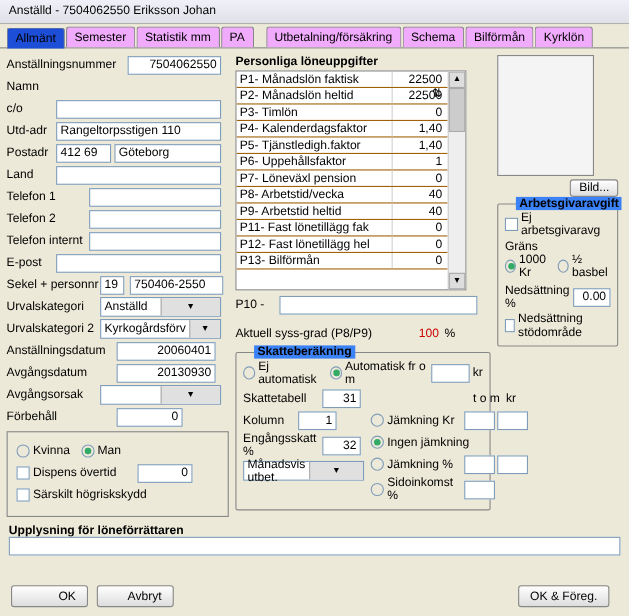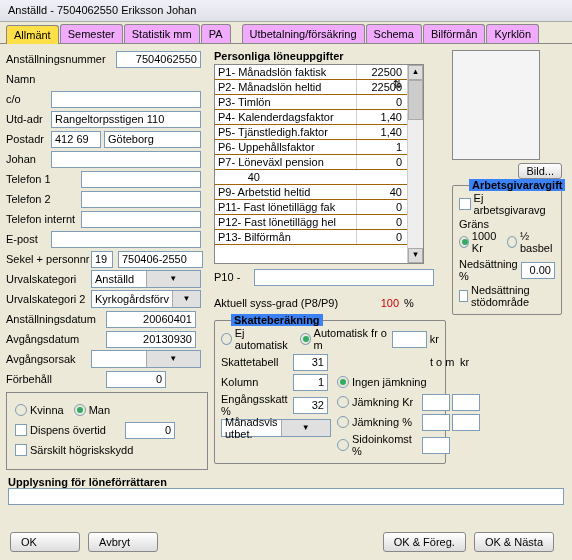--- a/index.html
+++ b/index.html
@@ -7,7 +7,7 @@
 .titlebar { background: linear-gradient(#f0f0f8,#e0e0e8); border-bottom: 1px solid #aaa; height: 22px; padding: 4px 8px; font-size: 11px; }
 .tabs { display: flex; padding: 2px 6px 0 6px; border-bottom: 1px solid #888; background: #ece9d8; }
 .tab { padding: 3px 7px; border: 1px solid #888; border-bottom: none; background: #f0abfc; margin-right: 1px; border-radius: 3px 3px 0 0; cursor: pointer; }
-.tab.active { background: #fde047; position: relative; top: 1px; }
+.tab.active { background: #1d4ed8; position: relative; top: 1px; }
 .content { display: flex; padding: 6px; gap: 6px; }
 .col { display: flex; flex-direction: column; }
 .row { display: flex; align-items: center; margin-bottom: 2px; min-height: 18px; }

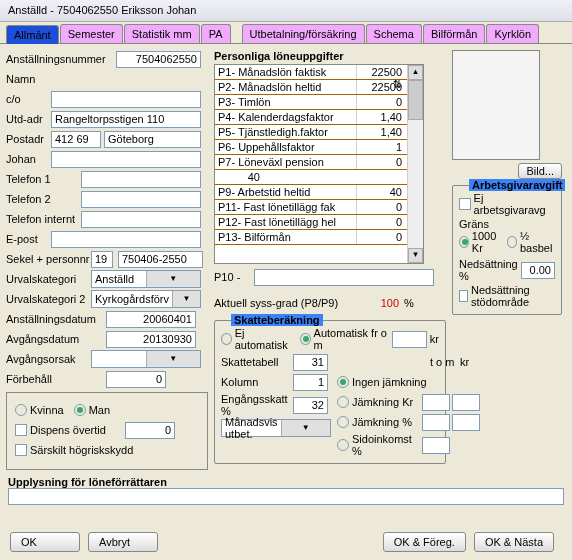--- a/index.html
+++ b/index.html
@@ -82,7 +82,7 @@
         <input type="text" style="width: 97px; margin-left: 3px;" value="Göteborg">
       </div>
     <div class="row">
-        <span class="lbl" style="width:45px">Johan</span>
+        <span class="lbl" style="width:45px">Land</span>
         <input type="text" style="width: 150px;" value="">
       </div>
     <div class="row">

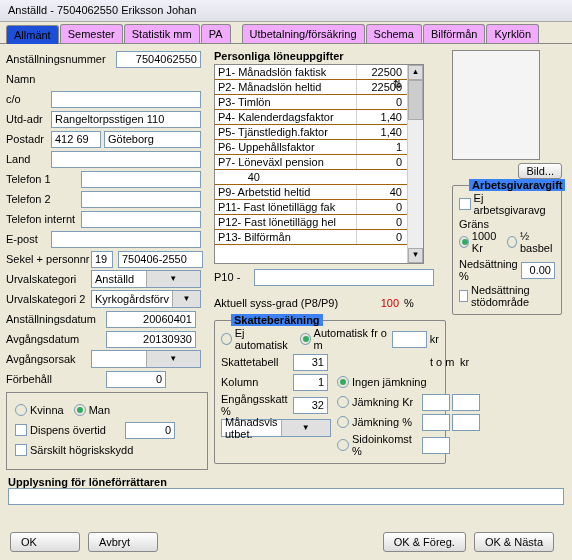--- a/index.html
+++ b/index.html
@@ -192,6 +192,7 @@
               <div class="pcell-r">0</div>
             </div>
             <div class="prow">
+              <div class="pcell-l">P8- Arbetstid/vecka</div>
               <div class="pcell-r">40</div>
             </div>
             <div class="prow">

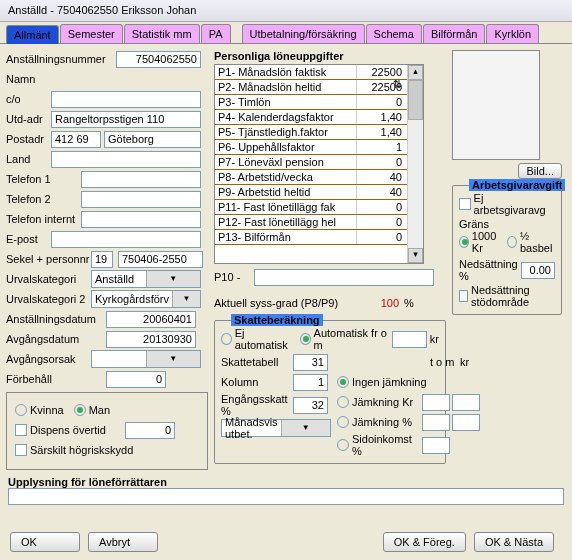--- a/index.html
+++ b/index.html
@@ -247,7 +247,7 @@
               <input type="text" class="ra" style="width: 35px;" value="31">
             </div>
           <div class="row">
-              <span class="lbl" style="width:72px">Kolumn</span>
+              <span class="lbl" style="width:50px">Kolumn</span>
               <input type="text" class="ra" style="width: 35px;" value="1">
             </div>
           <div class="row">

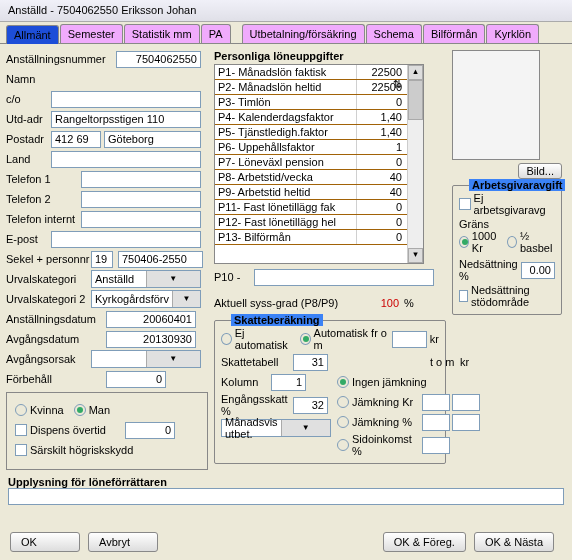--- a/index.html
+++ b/index.html
@@ -267,14 +267,14 @@
               <span class="lbl" style="width:20px">kr</span>
             </div>
           <div class="row">
-              <span class="radio sel"></span>
-              <span>Ingen jämkning</span>
-            </div>
-          <div class="row">
               <span class="radio"></span>
               <span style="width:70px">Jämkning Kr</span>
               <input type="text" style="width: 28px;">
               <input type="text" style="width: 28px; margin-left: 2px;">
+            </div>
+          <div class="row">
+              <span class="radio sel"></span>
+              <span>Ingen jämkning</span>
             </div>
           <div class="row">
               <span class="radio"></span>

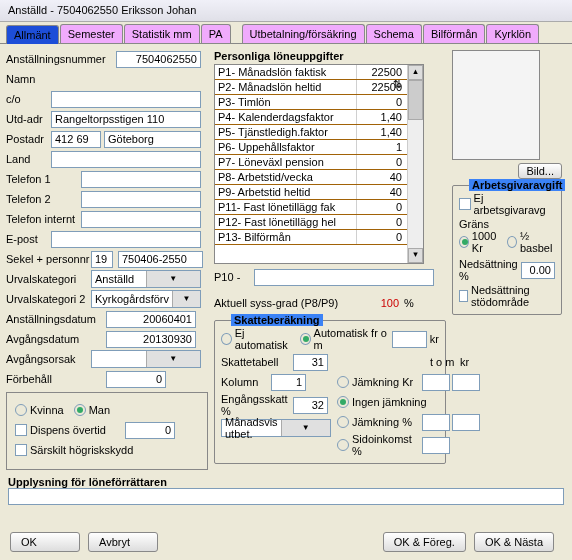--- a/index.html
+++ b/index.html
@@ -38,7 +38,7 @@
 .red { color: #c00; }
 .footer { position: absolute; bottom: 8px; left: 0; right: 0; display: flex; padding: 0 10px; }
 .footer .spacer { flex: 1; }
-.footer .btn { min-width: 70px; text-align:left; margin-right: 8px; }
+.footer .btn { min-width: 70px; text-align:right; margin-right: 8px; }
 .group { border: 1px solid #888; padding: 8px; margin-top: 2px; position:relative; }
 </style>
 </head>

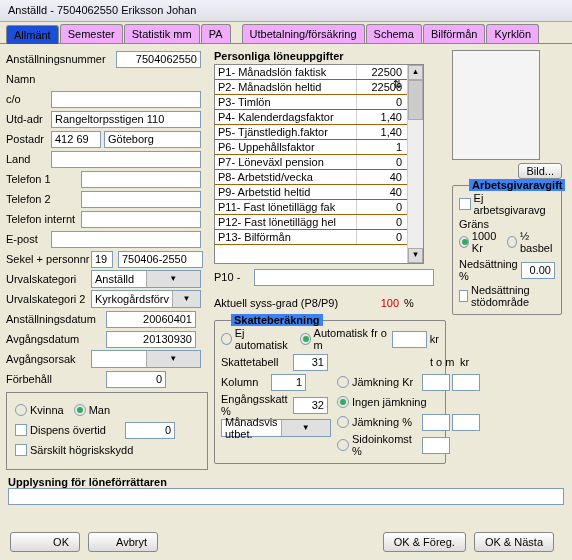--- a/index.html
+++ b/index.html
@@ -330,7 +330,6 @@
   <button class="btn">Avbryt</button>
   <div class="spacer"></div>
   <button class="btn">OK &amp; Föreg.</button>
-  <button class="btn">OK &amp; Nästa</button>
 </div>
 
 </body></html>

